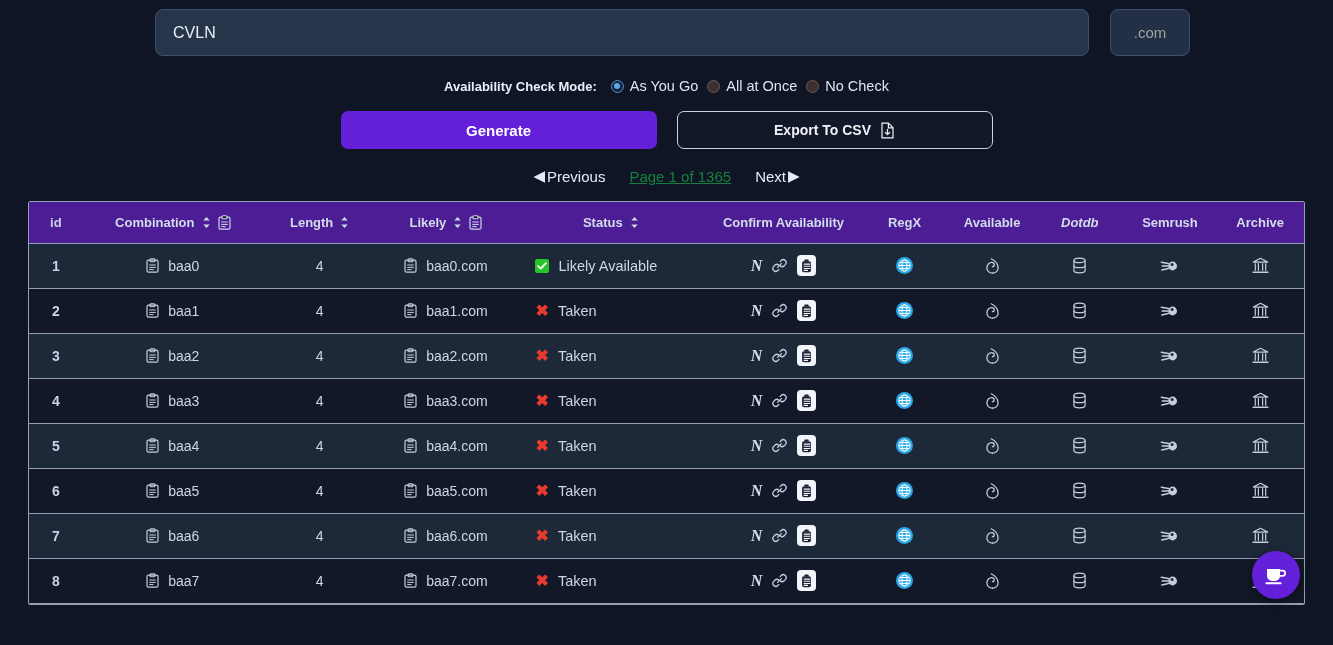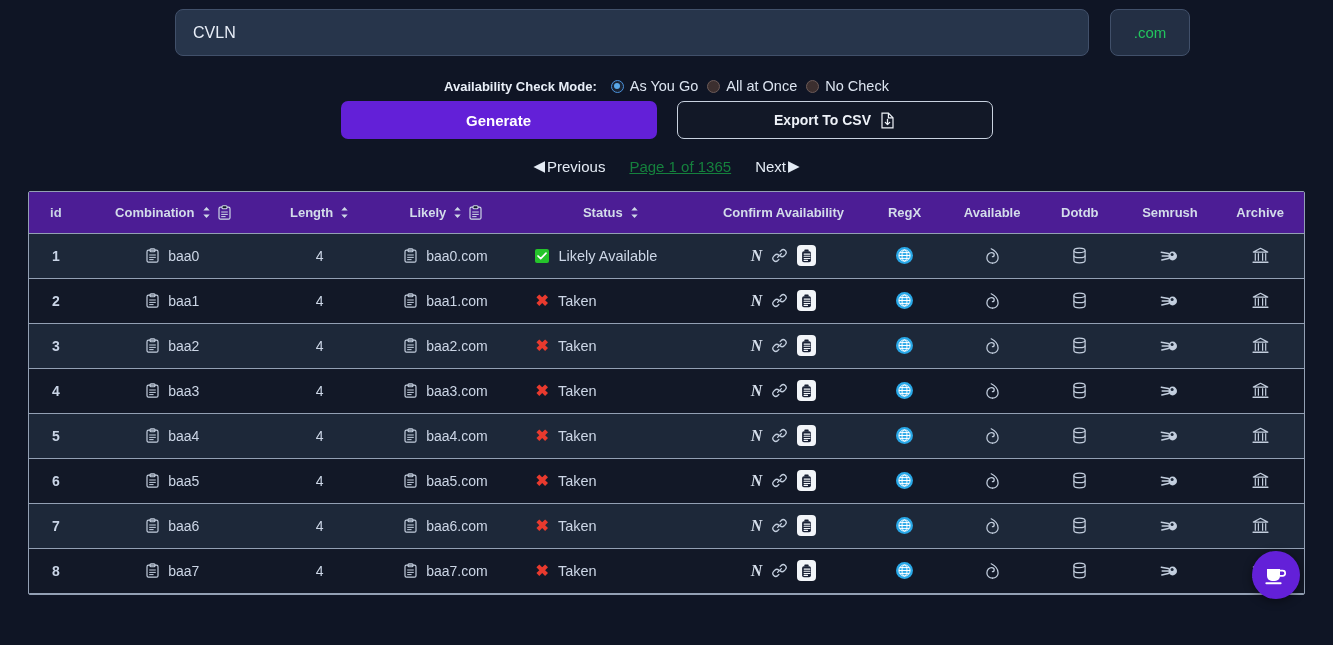--- a/index.html
+++ b/index.html
@@ -23,7 +23,6 @@
     align-items: center;
     gap: 21px;
     padding: 9px 143px 0 155px;
-    margin-left: 20px;
   }
   .tld-input-wrap { flex: 1; }
   .tld-input {

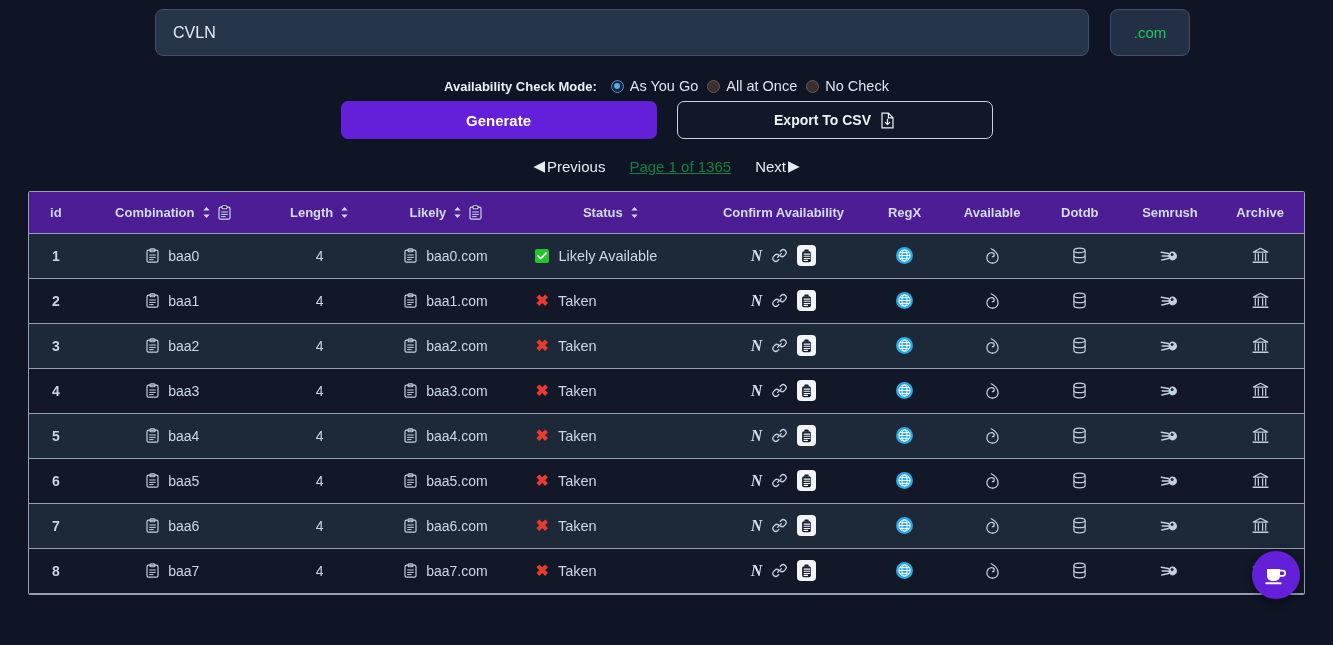--- a/index.html
+++ b/index.html
@@ -49,7 +49,7 @@
     align-items: center;
     justify-content: center;
     font-size: 15px;
-    color: #22c55e;
+    color: #a3a3a3;
   }
 
   

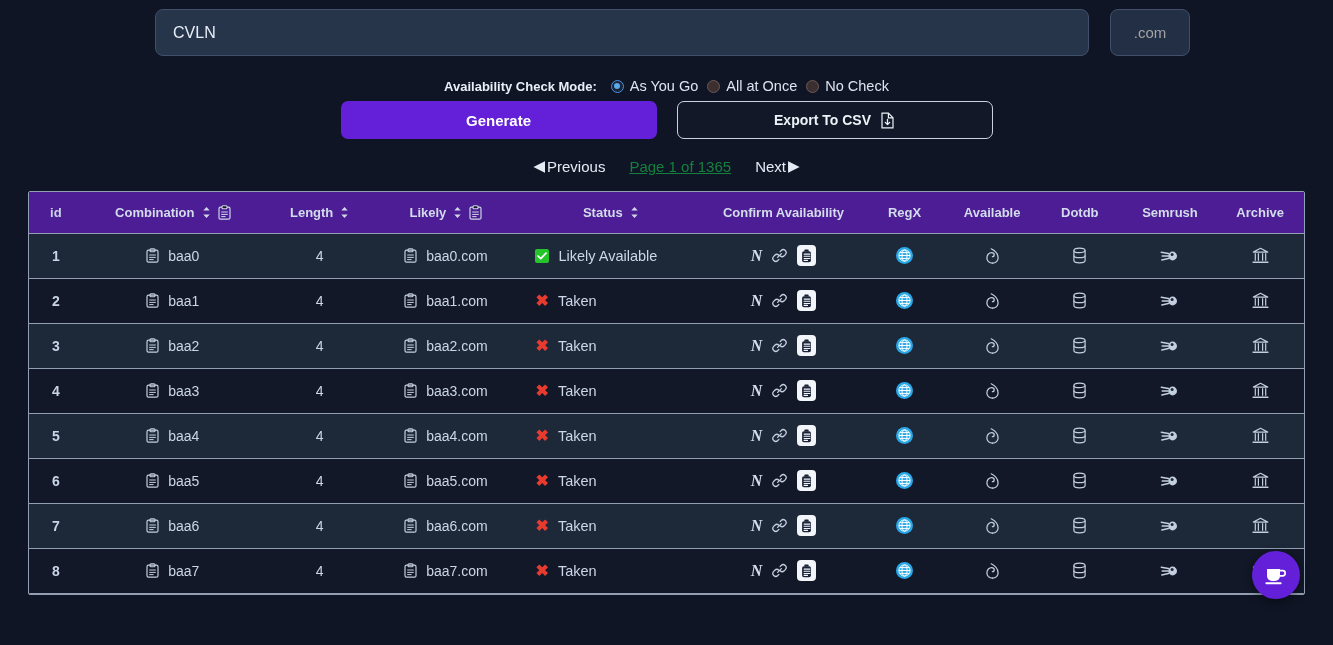--- a/index.html
+++ b/index.html
@@ -103,7 +103,7 @@
     display: flex;
     justify-content: center;
     gap: 20px;
-    margin-top: 7px;
+    margin-top: 17px;
   }
   .btn-generate {
     width: 316px;

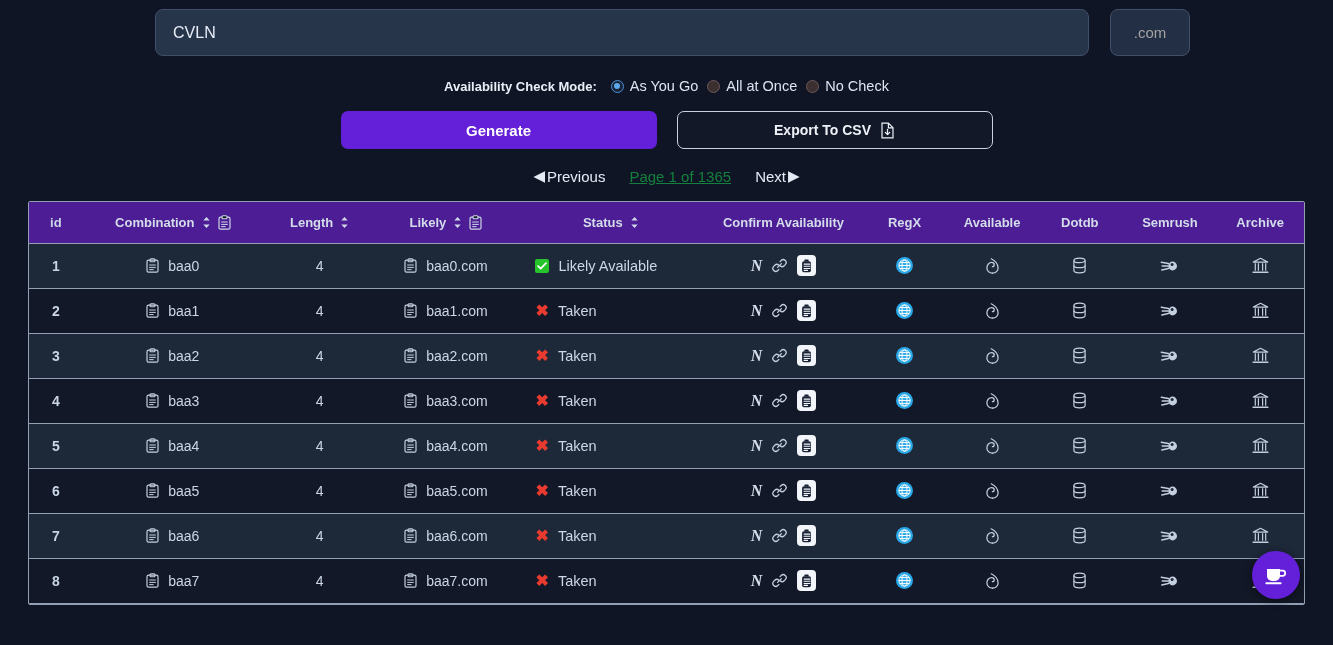--- a/index.html
+++ b/index.html
@@ -204,7 +204,7 @@
   .c-confirm { width: 150px; }
   .c-regx    { width: 85px; }
   .c-appr    { width: 85px; }
-  .c-dotdb   { width: 85px; }
+  .c-dotdb   { width: 85px; font-style: italic; }
   .c-semr    { width: 90px; }
   .c-arch    { width: 85px; }
 

